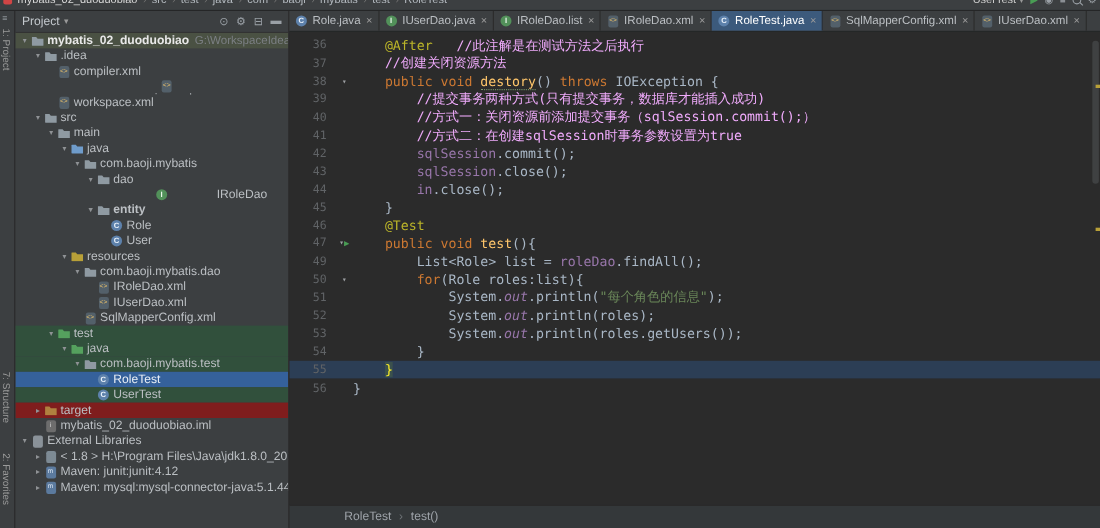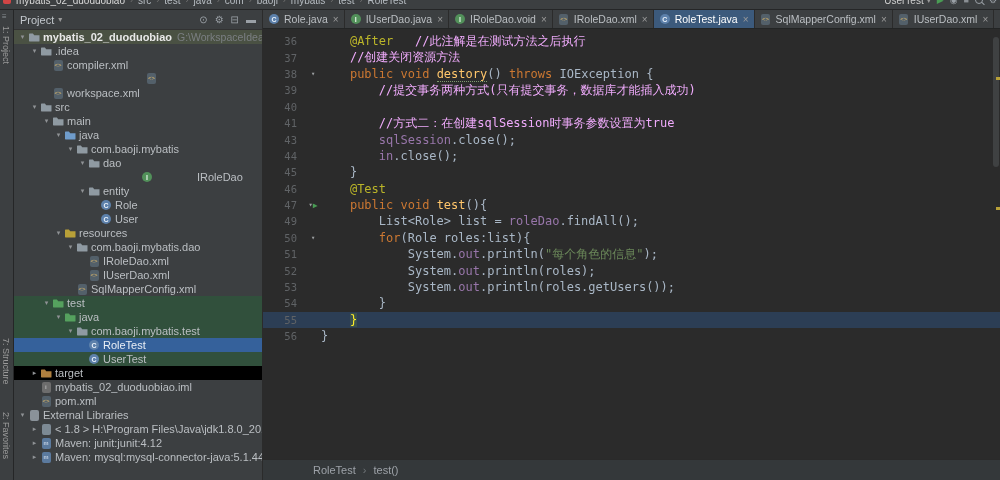--- a/index.html
+++ b/index.html
@@ -401,7 +401,7 @@
         <span class="ticon">
           <span class="ic-circle intf">I</span>
         </span>
-        <span class="tab-label">IRoleDao.void</span>
+        <span class="tab-label">IRoleDao.list</span>
         <span class="close">×</span>
       </div>
       <div class="tab">

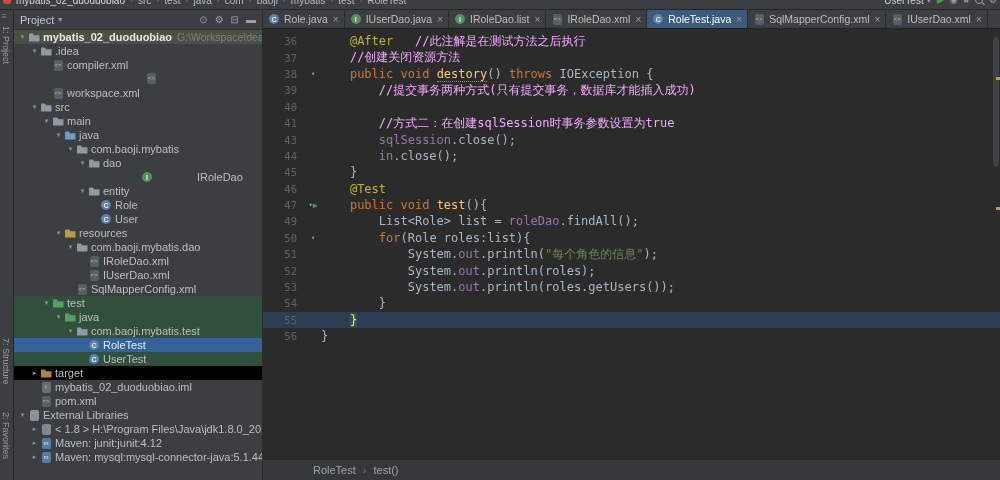--- a/index.html
+++ b/index.html
@@ -464,7 +464,7 @@
         <div class="cl">
           <span class="ln">40</span>
           <span class="mk"></span>
-          <span class="ct"><span class="tok pl">        </span></span>
+          <span class="ct"><span class="tok pl">        </span><span class="tok cm">//方式一：关闭资源前添加提交事务（sqlSession.commit();）</span></span>
         </div>
         <div class="cl">
           <span class="ln">41</span>

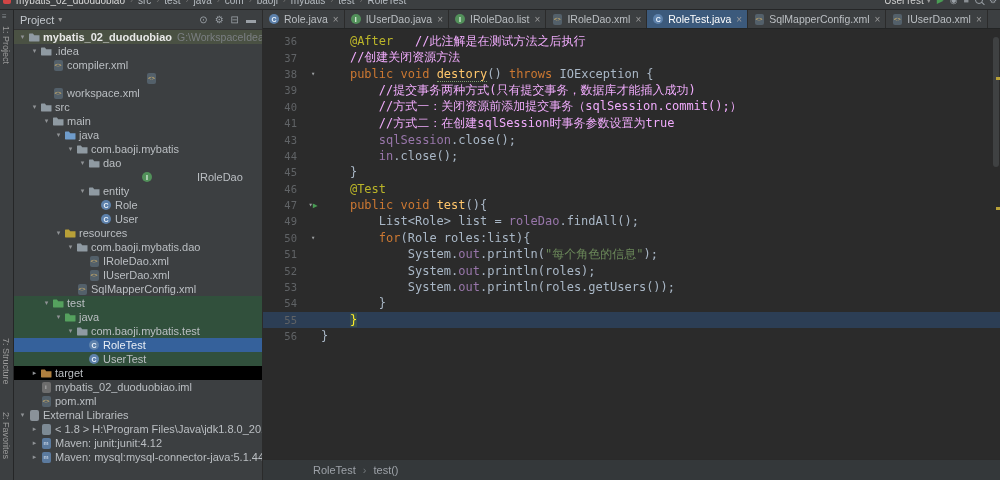--- a/index.html
+++ b/index.html
@@ -472,6 +472,11 @@
           <span class="ct"><span class="tok pl">        </span><span class="tok cm">//方式二：在创建sqlSession时事务参数设置为true</span></span>
         </div>
         <div class="cl">
+          <span class="ln">42</span>
+          <span class="mk"></span>
+          <span class="ct"><span class="tok pl">        </span><span class="tok fd">sqlSession</span><span class="tok pl">.commit();</span></span>
+        </div>
+        <div class="cl">
           <span class="ln">43</span>
           <span class="mk"></span>
           <span class="ct"><span class="tok pl">        </span><span class="tok fd">sqlSession</span><span class="tok pl">.close();</span></span>

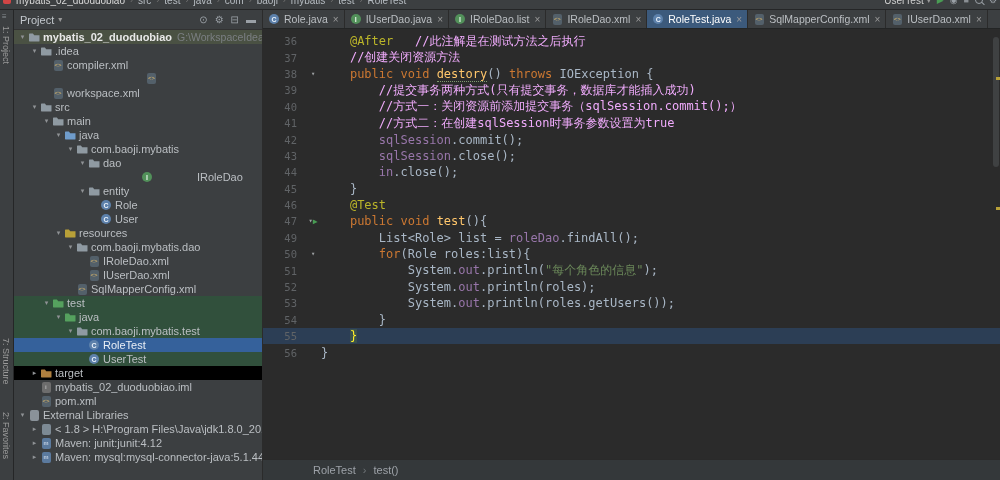--- a/index.html
+++ b/index.html
@@ -239,7 +239,7 @@
           </span>
           <span class="tlabel">IRoleDao</span>
         </div>
-        <div class="trow" style="padding-left: 63px;">
+        <div class="trow" style="padding-left: 63px; font-weight: bold;">
           <span class="chev">▾</span>
           <span class="ticon">
             <span class="ic-folder pkg"></span>

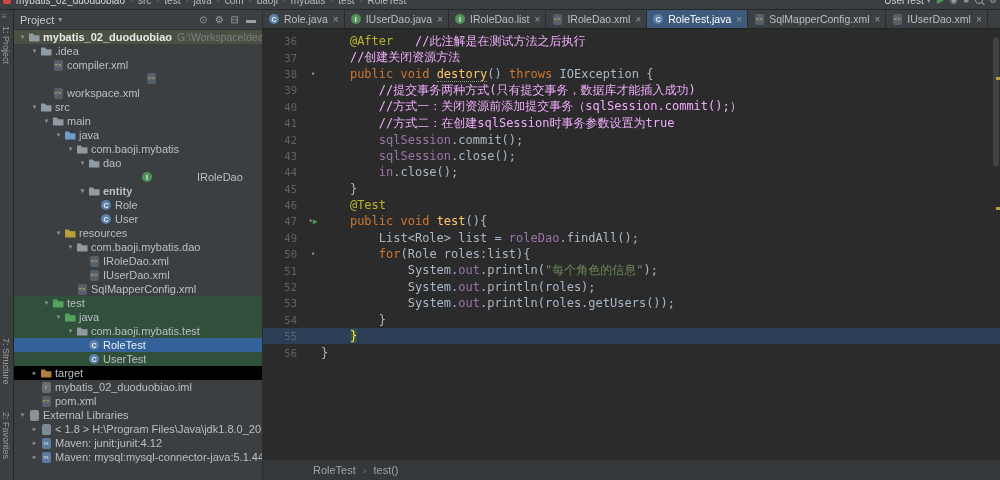--- a/index.html
+++ b/index.html
@@ -88,7 +88,7 @@
   .tok.cm{color:#f0abfc;}
   .tok.st{color:#6a8759;}
   .tok.fd{color:#9876aa;}
-  .tok.fi{color:#9876aa;margin-top:27px;}
+  .tok.fi{color:#9876aa;font-style:italic;margin-top:27px;}
   .tok.ty{border-bottom:1px dotted #7f9a6f;}
   .tok.br{background:#3b514d;color:#ffef28;}
 

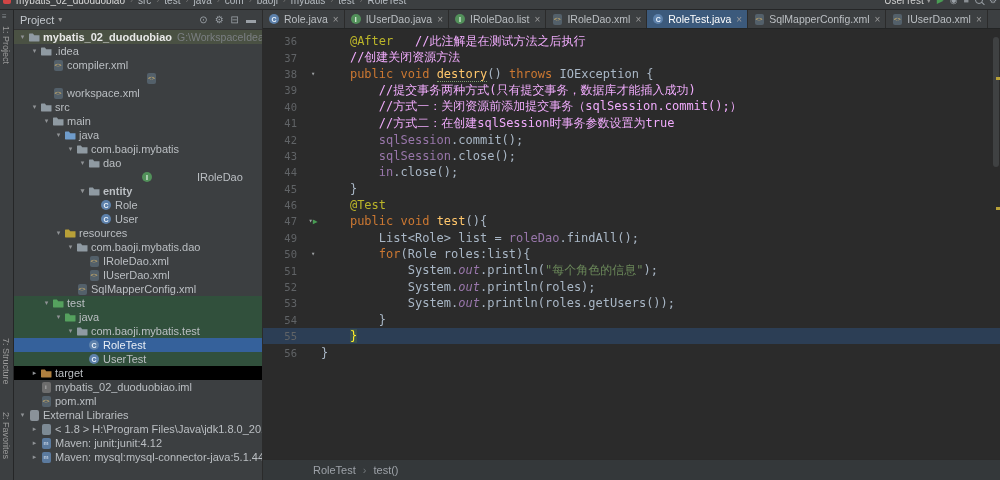--- a/index.html
+++ b/index.html
@@ -44,7 +44,7 @@
   .bg-root{background:#4a5143;}
   .bg-green{background:#31503c;}
   .bg-sel{background:#35619b;color:#e8eef5;}
-  .bg-orange{background:#000000;}
+  .bg-orange{background:#7f1d1d;}
 
   
   .ticon{width:12px;height:12px;flex:none;display:inline-flex;align-items:center;justify-content:center;}

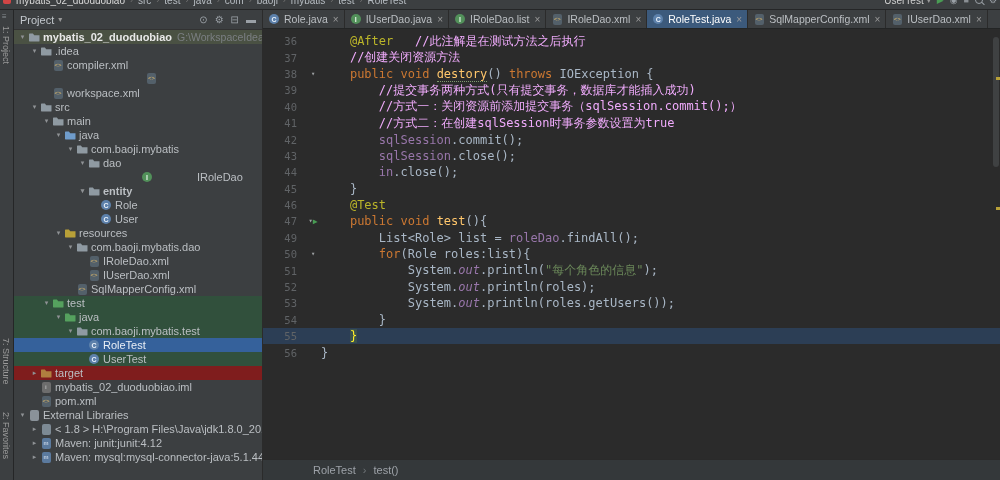--- a/index.html
+++ b/index.html
@@ -344,13 +344,6 @@
           </span>
           <span class="tlabel">mybatis_02_duoduobiao.iml</span>
         </div>
-        <div class="trow" style="padding-left: 15px;">
-          <span class="chev"></span>
-          <span class="ticon">
-            <span class="ic-file xml">&lt;&gt;</span>
-          </span>
-          <span class="tlabel">pom.xml</span>
-        </div>
         <div class="trow" style="padding-left: 3px;">
           <span class="chev">▾</span>
           <span class="ticon">

